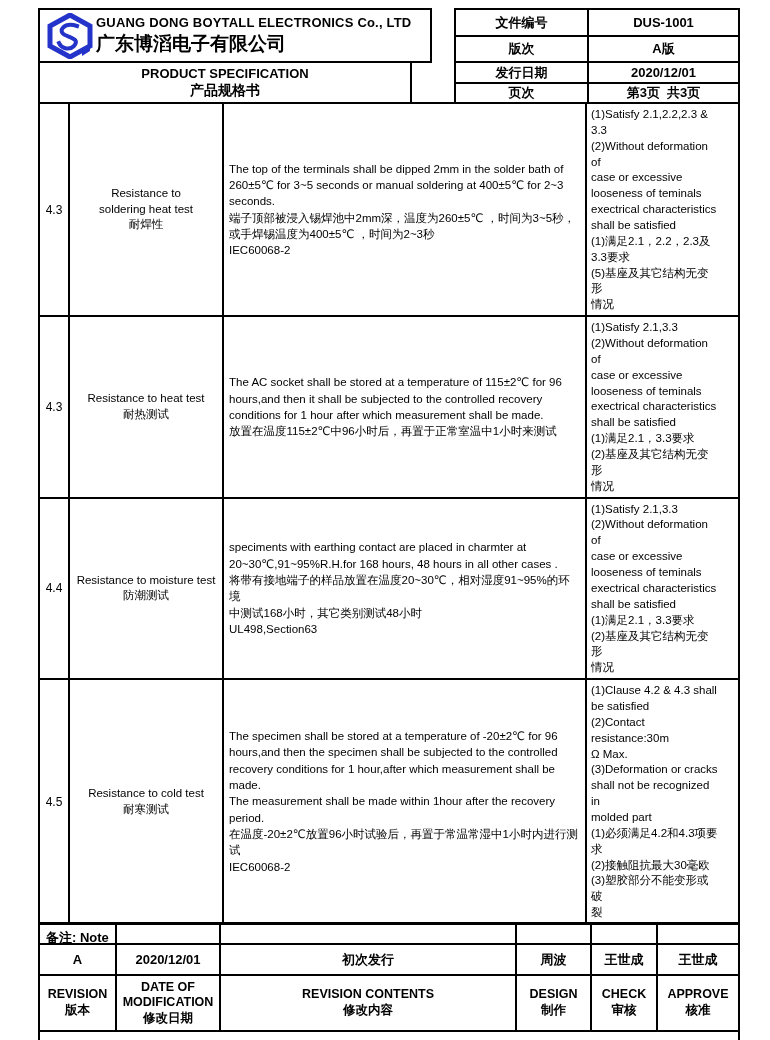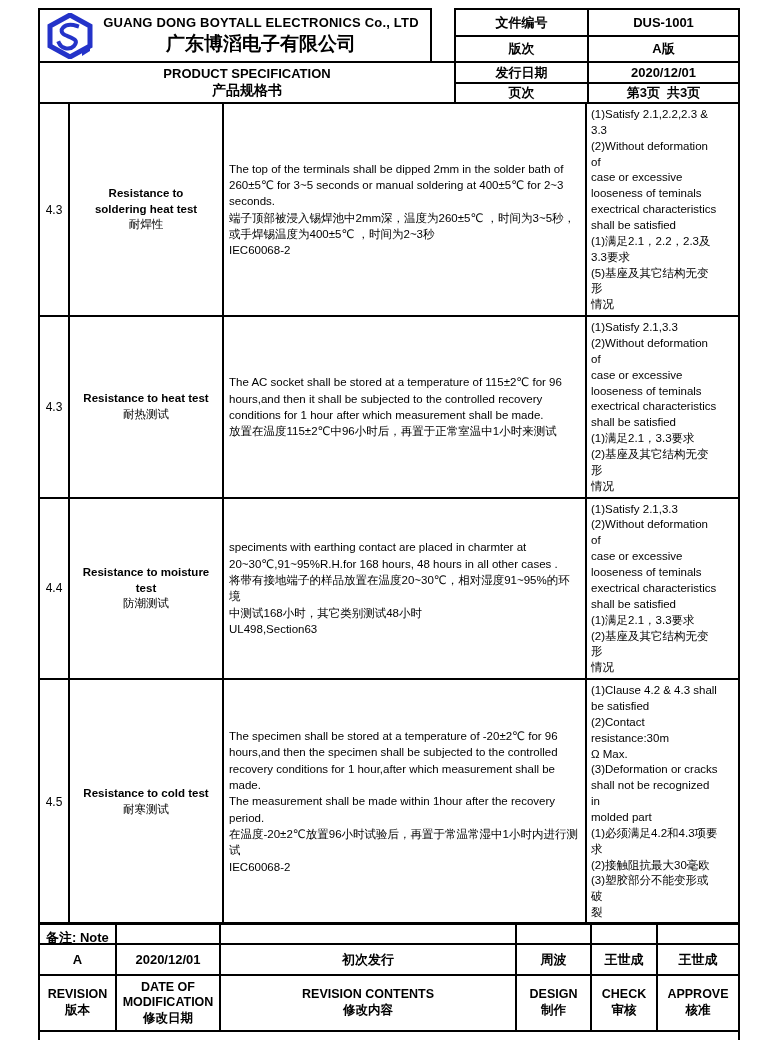--- a/index.html
+++ b/index.html
@@ -20,7 +20,7 @@
     border:2px solid #000; display:flex; align-items:center; padding:2px 4px;
   }
   .logo-wrap { width:52px; flex:0 0 52px; display:flex; align-items:center; justify-content:center; }
-  .company-text { flex:1; text-align:center; }
+  .company-text { flex:1; }
   .company-en { font-size:13px; font-weight:bold; letter-spacing:0.2px; }
   .company-cn { font-size:19px; font-weight:bold; margin-top:1px; }
 

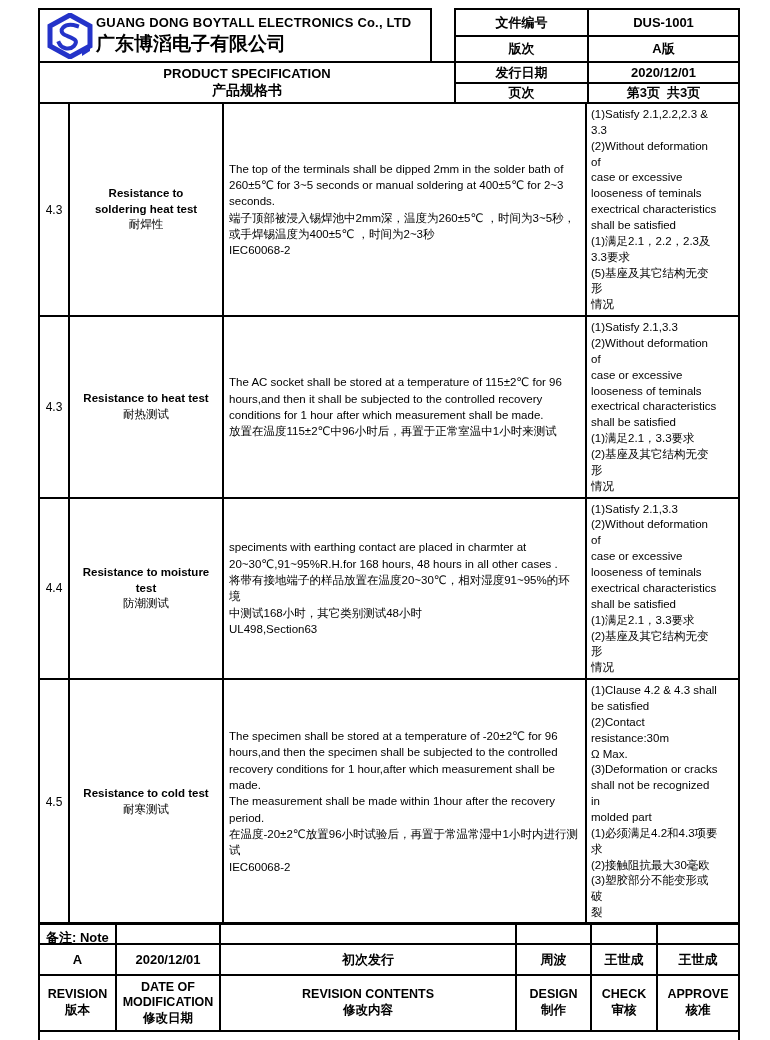--- a/index.html
+++ b/index.html
@@ -25,7 +25,7 @@
   .company-cn { font-size:19px; font-weight:bold; margin-top:1px; }
 
   .title-box {
-    left:38px; top:61px; width:418px; height:43px;
+    left:38px; top:61px; width:374px; height:43px;
     border:2px solid #000; display:flex; flex-direction:column;
     justify-content:center; text-align:center;
   }

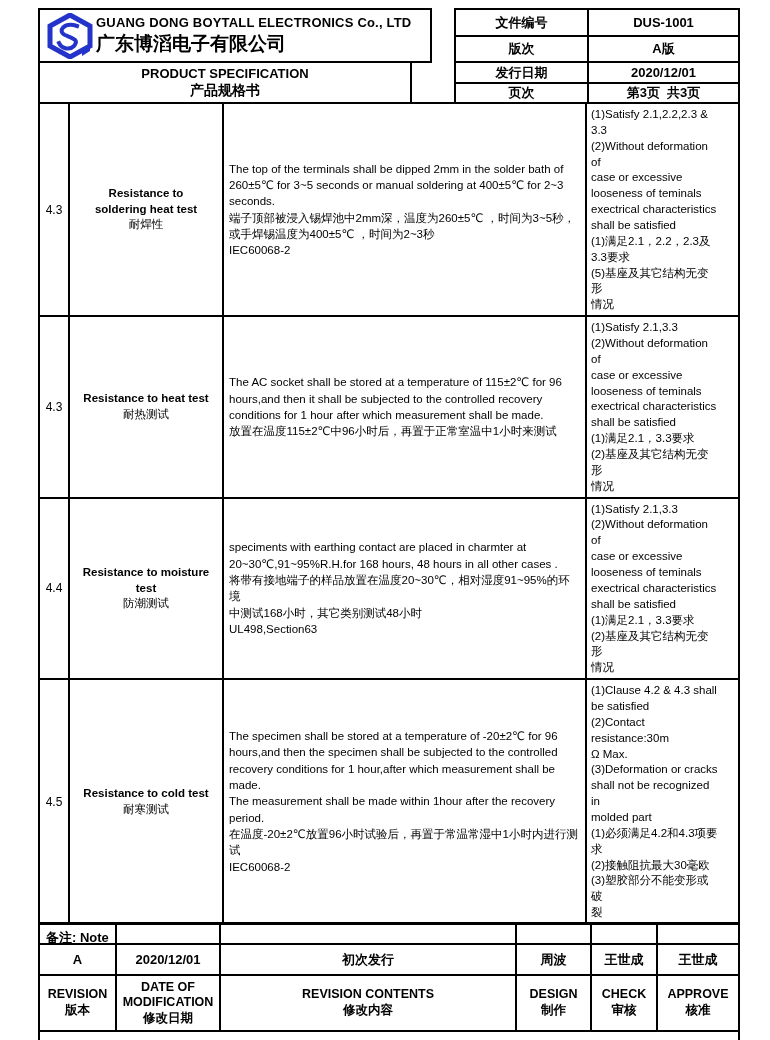--- a/index.html
+++ b/index.html
@@ -12,7 +12,7 @@
   }
   .abs { position:absolute; }
   .prewrap { white-space:pre-wrap; }
-  .preline { white-space:pre-line;font-weight:bold; }
+  .preline { white-space:pre-line; }
 
   
   .company-box {

